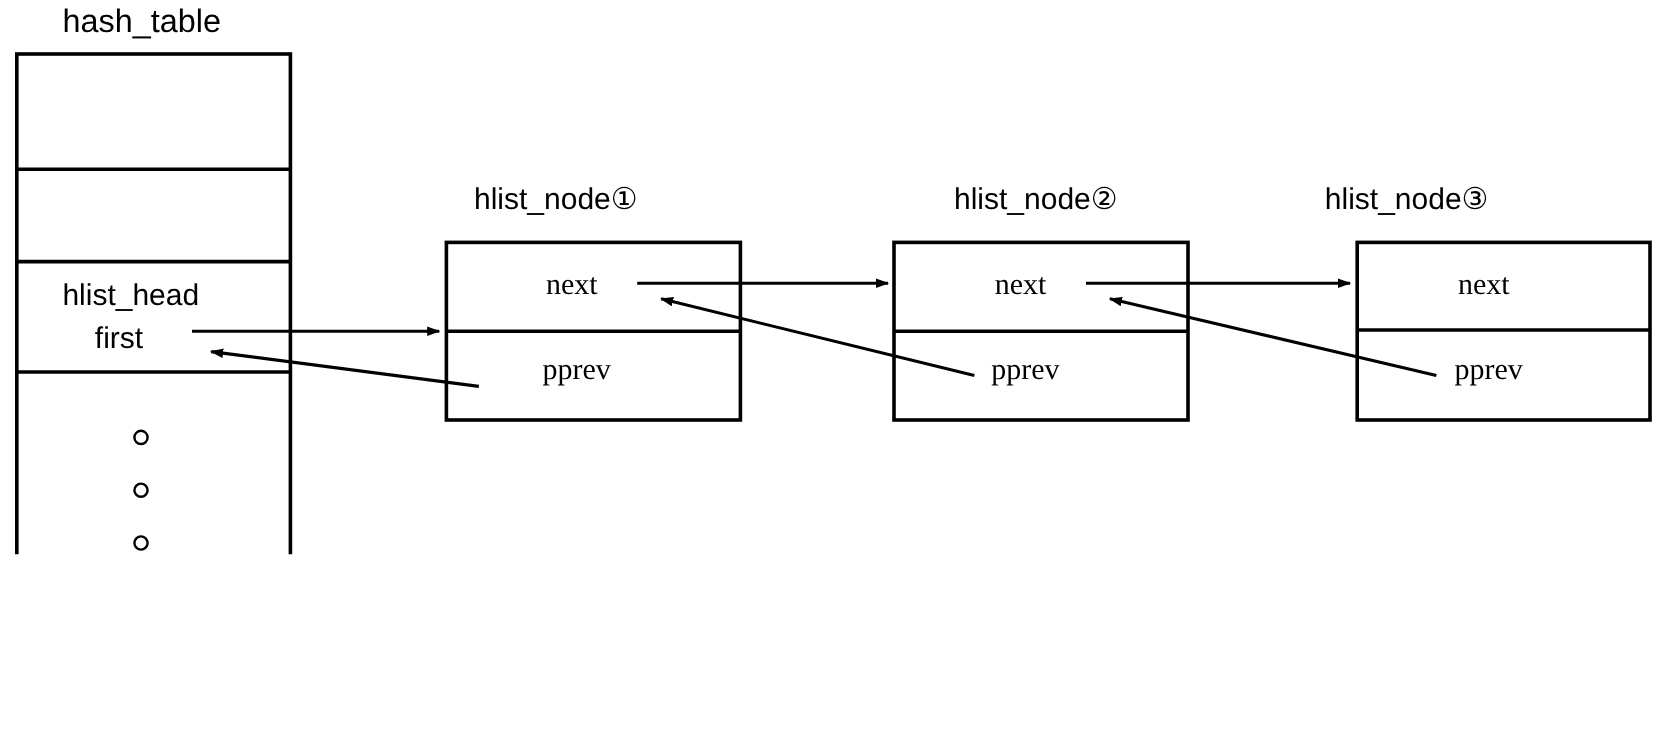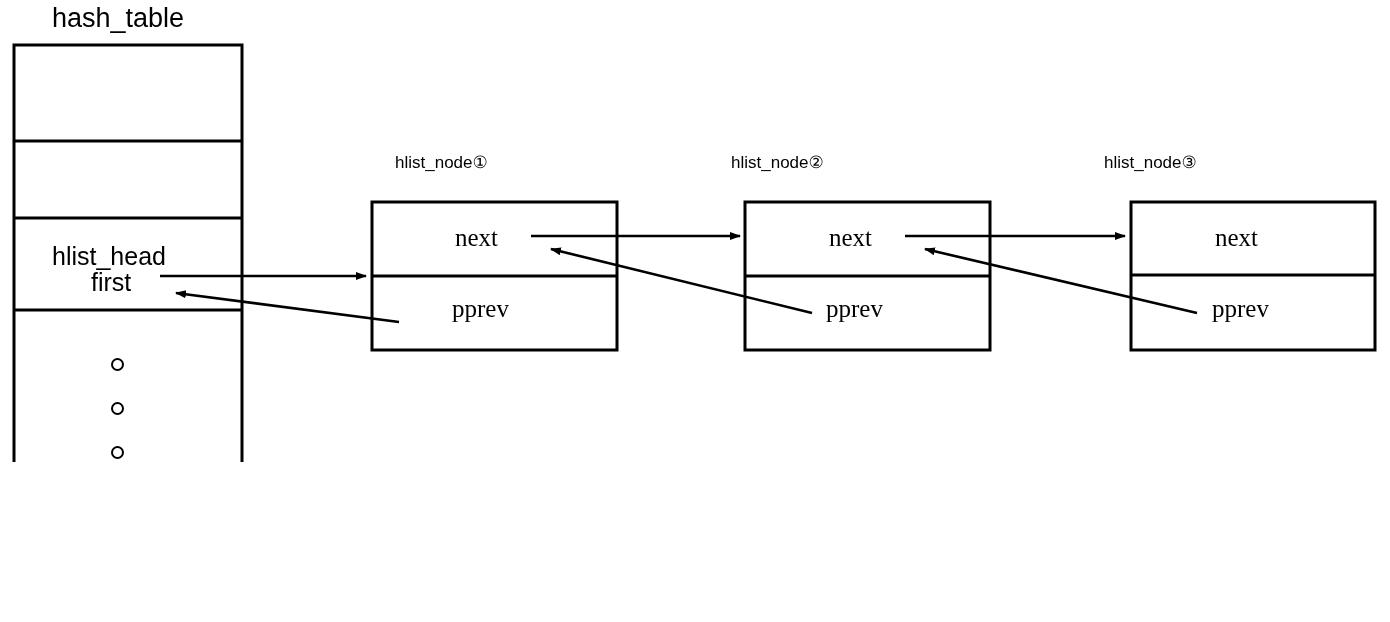--- a/index.html
+++ b/index.html
@@ -36,7 +36,7 @@
     font-size: 27px;
   }
   .node-title {
-    font-size: 17px;
+    font-size: 25px;
   }
   .field-lbl {
     font-size: 25px;

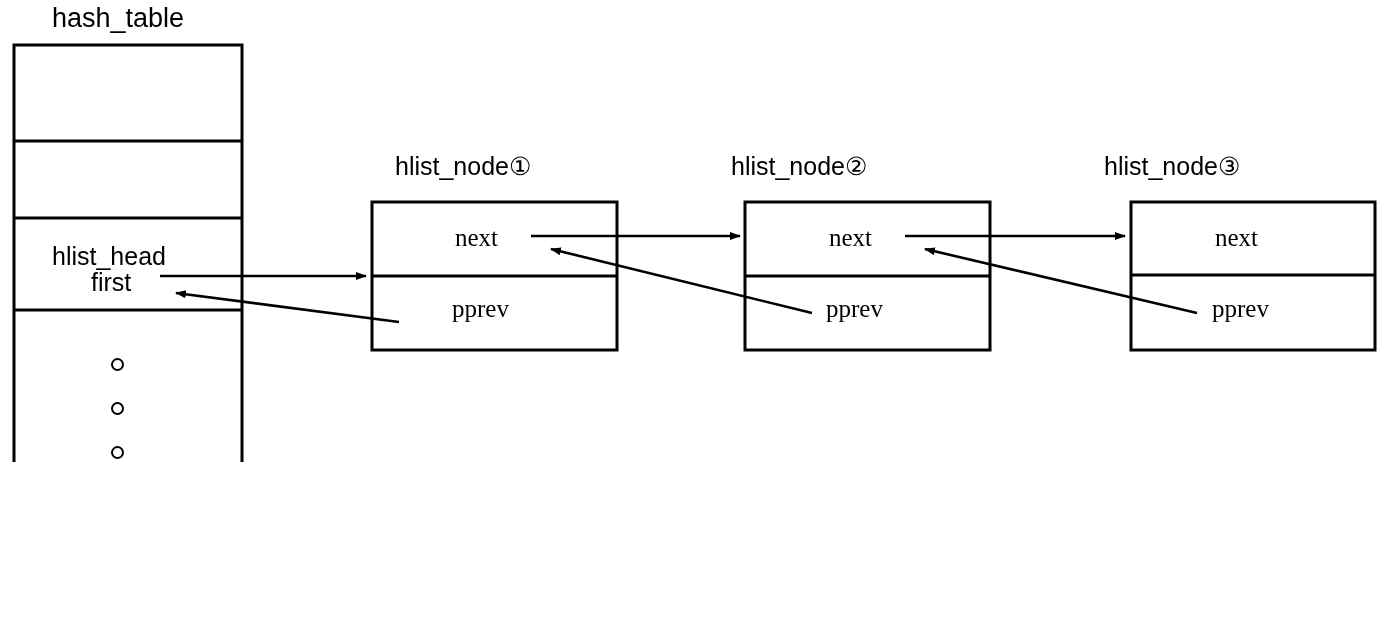--- a/index.html
+++ b/index.html
@@ -124,7 +124,7 @@
   <div class="lbl field-lbl" style="left:455px; top:225px;">next</div>
   <div class="lbl field-lbl" style="left:452px; top:296px;">pprev</div>
 
-  <div class="lbl node-title" style="left:731px; top:154px;">hlist_node②</div>
+  <div class="lbl node-title" style="left:795px; top:154px;">hlist_node②</div>
   <div class="lbl field-lbl" style="left:829px; top:225px;">next</div>
   <div class="lbl field-lbl" style="left:826px; top:296px;">pprev</div>
 

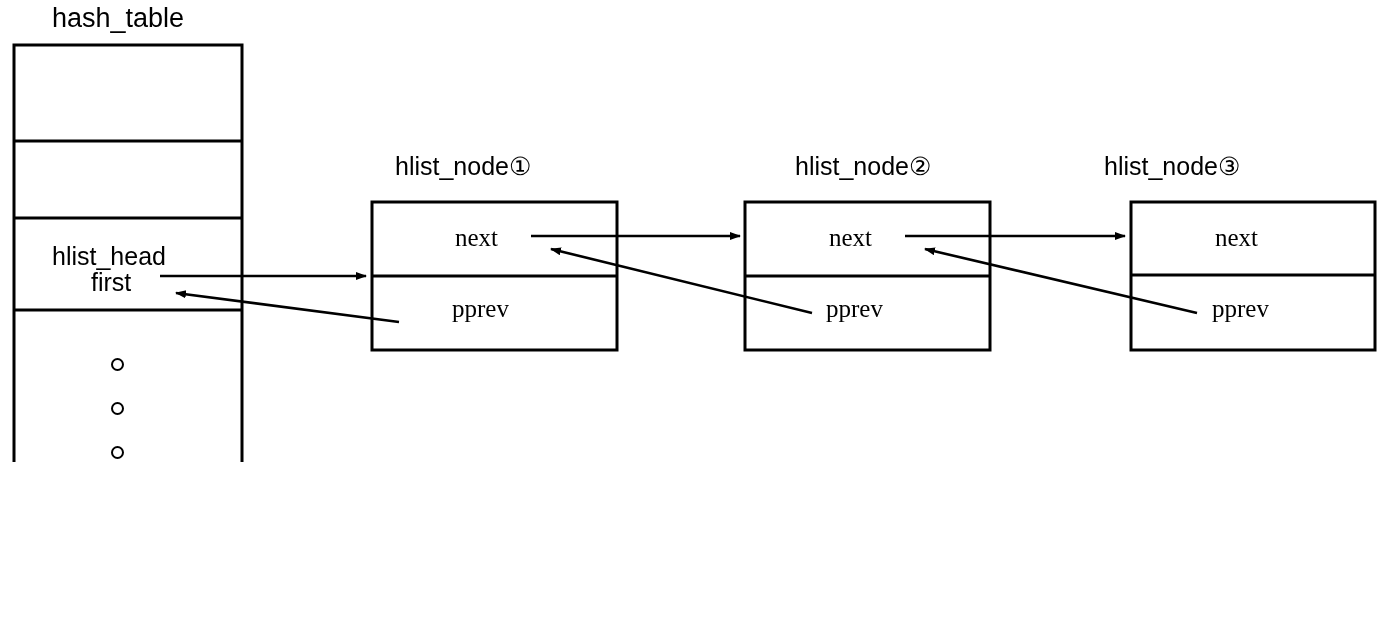--- a/index.html
+++ b/index.html
@@ -109,7 +109,7 @@
     <path d="M1197,313 L925,249" stroke="#000000" stroke-width="2.6" fill="none" marker-end="url(#arrowfull)"></path>
   </svg>
 
-  <div class="lbl head-lbl" style="left:52px; top:244px;">hlist_head</div>
+  <div class="lbl head-lbl" style="left:52px; top:234px;">hlist_head</div>
   <div class="lbl head-lbl" style="left:91px; top:270px;">first</div>
 
   <div class="dots-col" style="left:111px; top:358px;">

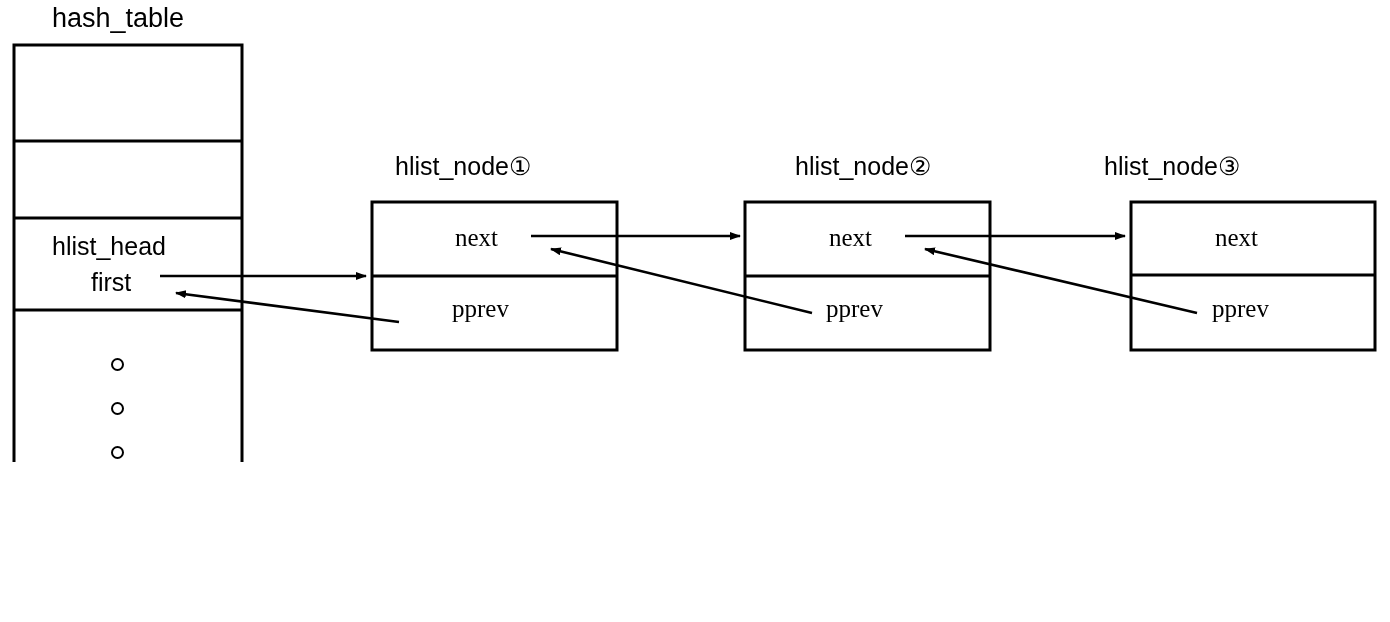--- a/index.html
+++ b/index.html
@@ -110,7 +110,7 @@
   </svg>
 
   <div class="lbl head-lbl" style="left:52px; top:234px;">hlist_head</div>
-  <div class="lbl head-lbl" style="left:91px; top:270px;">first</div>
+  <div class="lbl head-lbl" style="left:79px; top:270px;">first</div>
 
   <div class="dots-col" style="left:111px; top:358px;">
     <div class="dot"></div>

